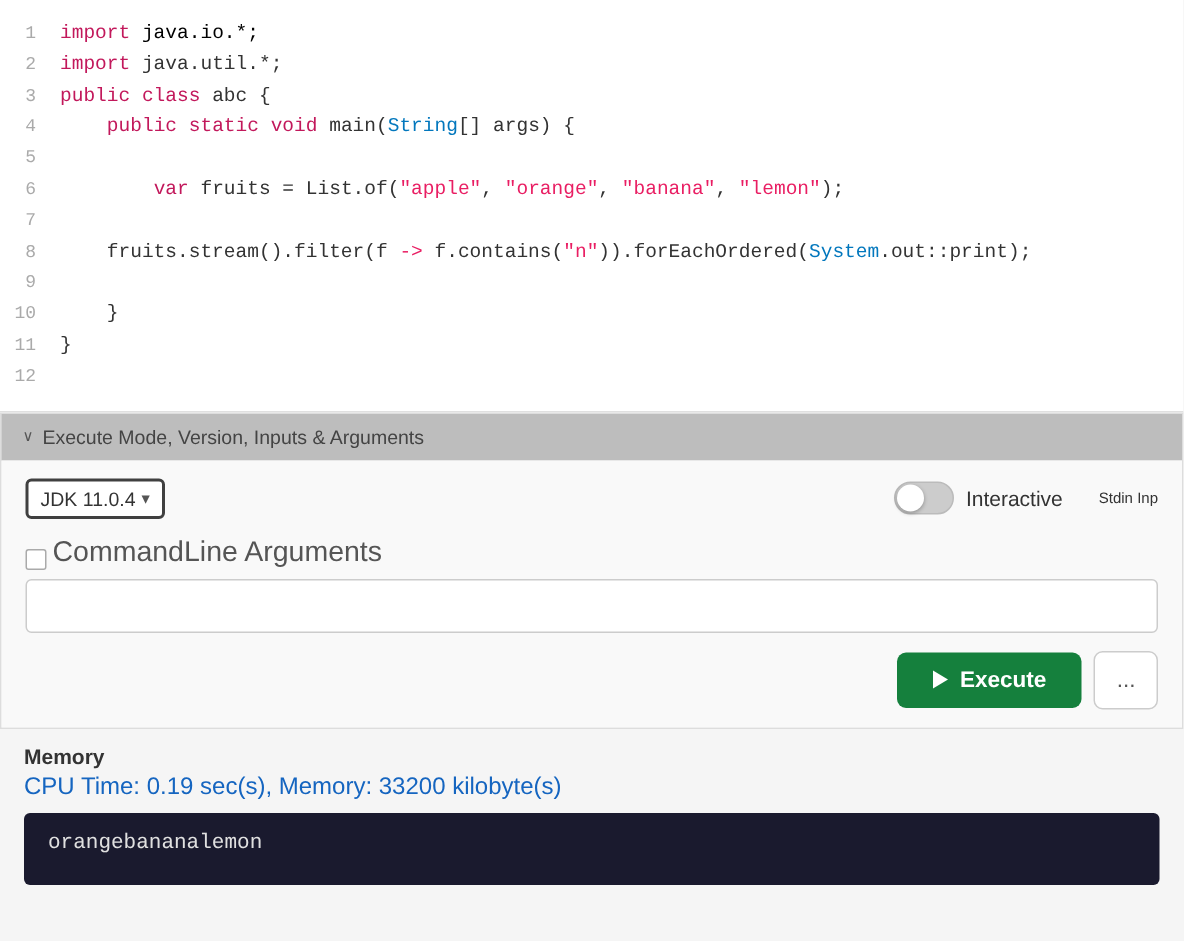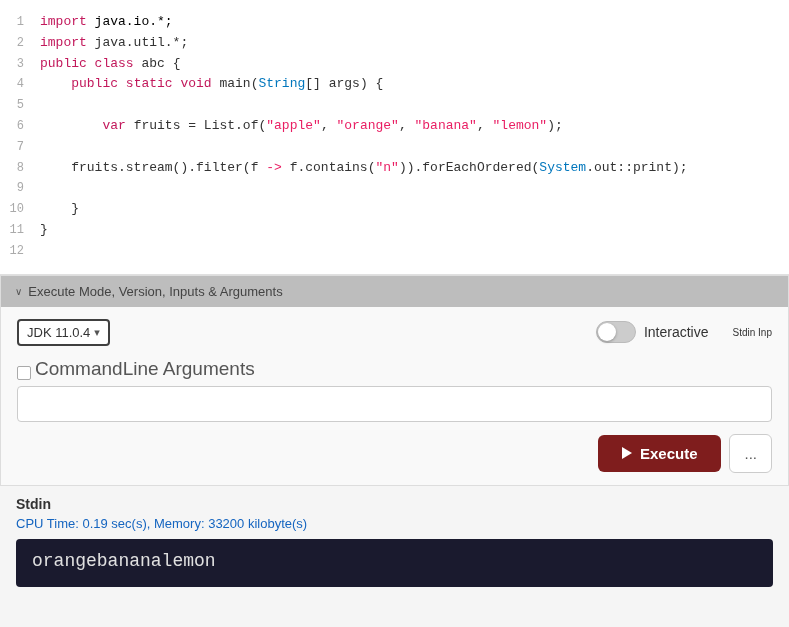--- a/index.html
+++ b/index.html
@@ -164,7 +164,7 @@
     }
 
     .execute-btn {
-      background: #7f1d1d;
+      background: #15803d;
       color: #fff;
       border: none;
       border-radius: 6px;

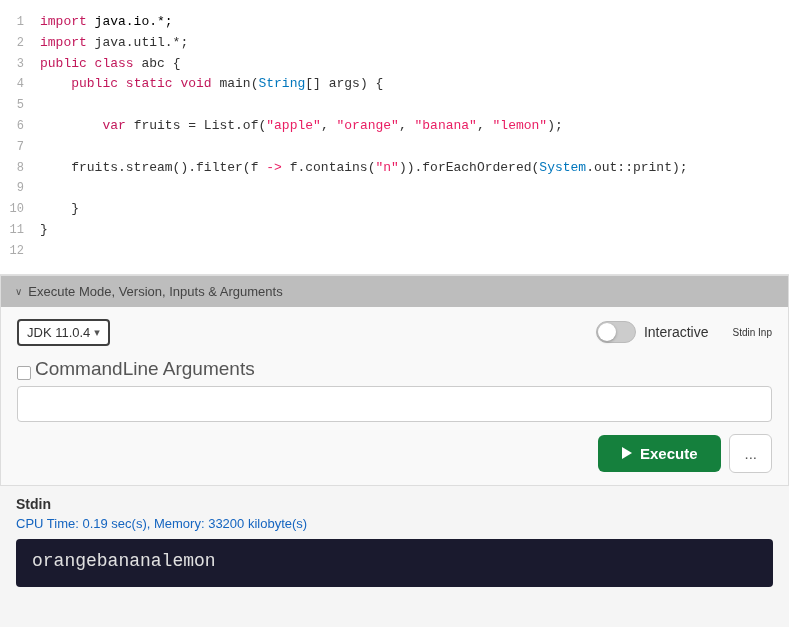--- a/index.html
+++ b/index.html
@@ -321,7 +321,7 @@
 </div>
 
 <div class="result-section">
-  <div class="result-title">Stdin</div>
+  <div class="result-title">Memory</div>
   <div class="result-stats">CPU Time: 0.19 sec(s), Memory: 33200 kilobyte(s)</div>
   <div class="result-output">orangebananalemon</div>
 </div>

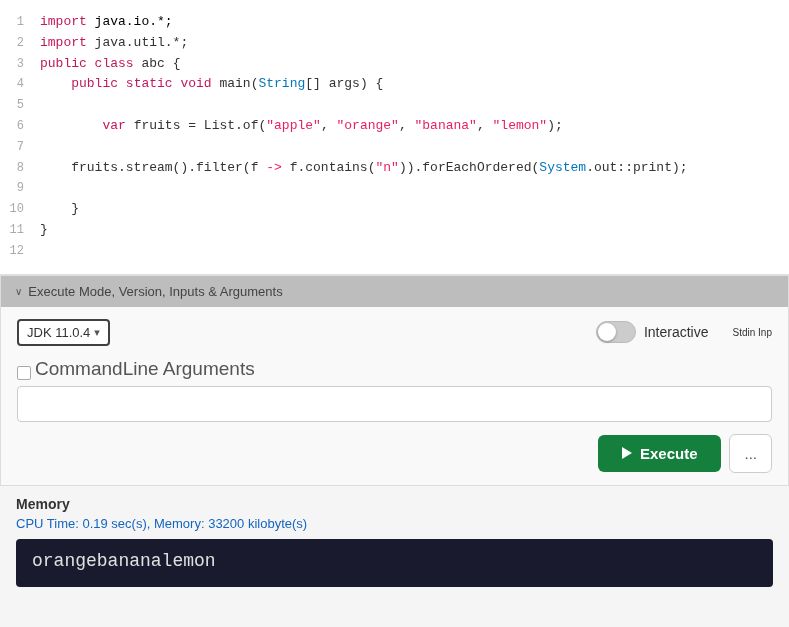--- a/index.html
+++ b/index.html
@@ -210,7 +210,7 @@
     }
 
     .result-stats {
-      font-size: 13px;
+      font-size: 16px;
       color: #1565c0;
       font-weight: 500;
       margin-bottom: 8px;

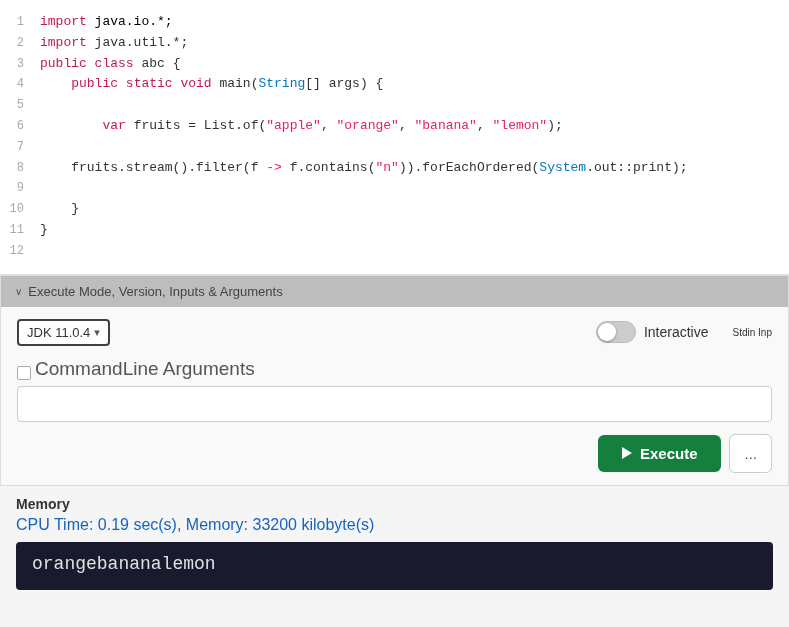--- a/index.html
+++ b/index.html
@@ -220,7 +220,7 @@
       background: #1a1a2e;
       color: #e0e0e0;
       font-family: 'Courier New', Consolas, monospace;
-      font-size: 18px;
+      font-size: 14px;
       padding: 12px 16px;
       border-radius: 4px;
       min-height: 48px;

